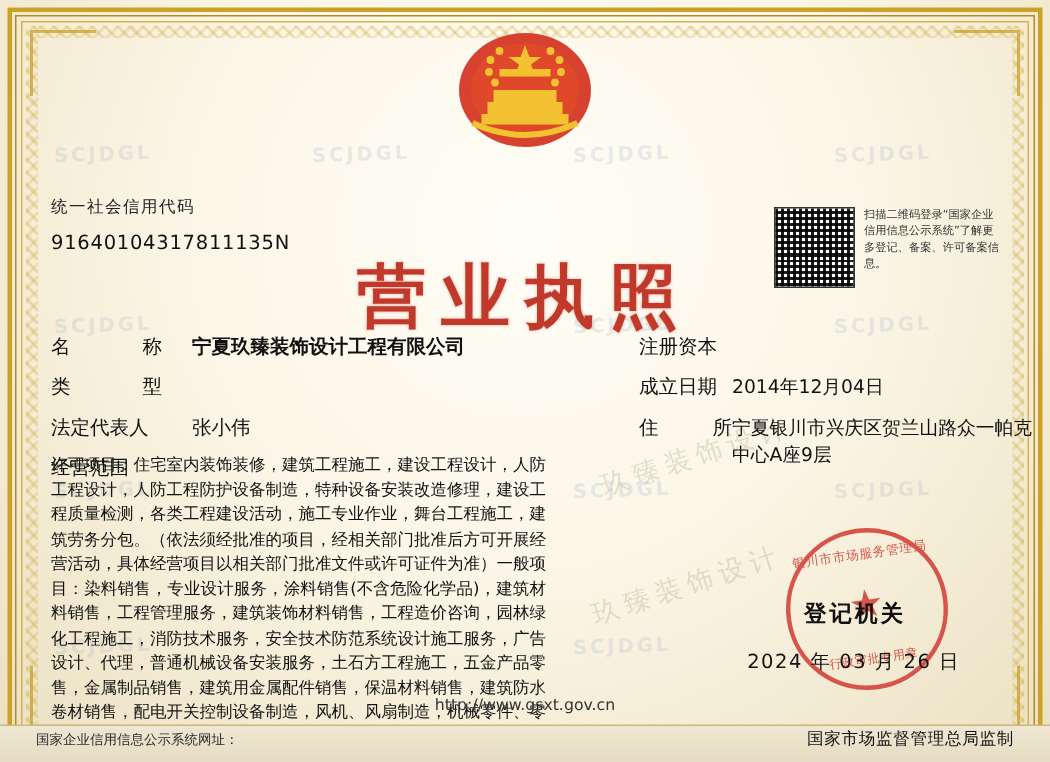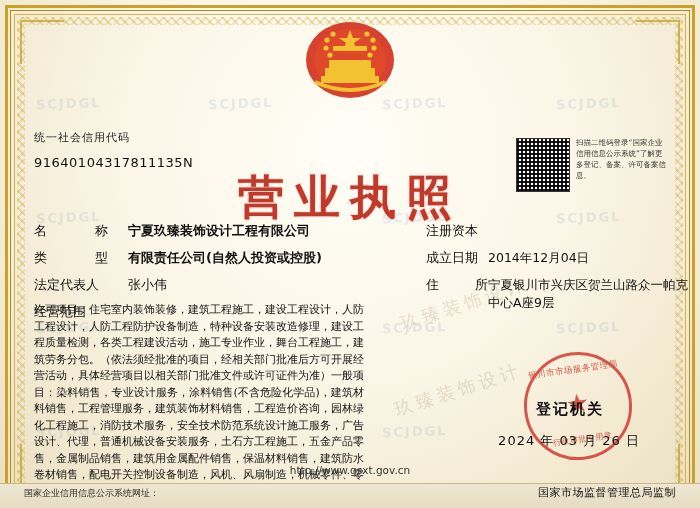--- a/index.html
+++ b/index.html
@@ -250,7 +250,6 @@
           <span>类</span>
           <span>型</span>
         </div>
-      <div class="val bold">有限责任公司(自然人投资或控股)</div>
     </div>
     <div class="row">
       <div class="lbl">法定代表人</div>

